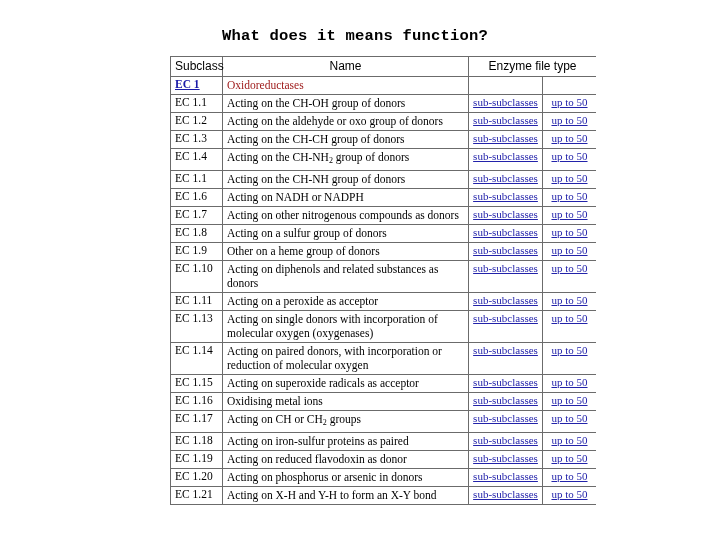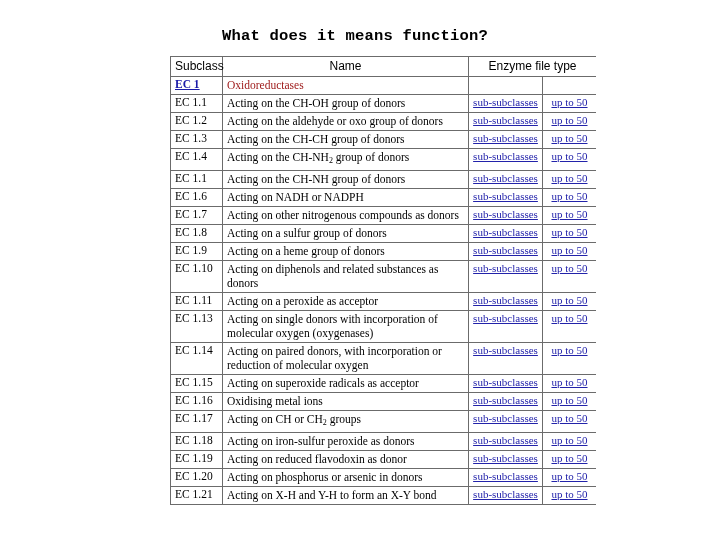--- a/index.html
+++ b/index.html
@@ -194,7 +194,7 @@
         </tr>
         <tr>
           <td class="subclass">EC 1.9</td>
-          <td class="name">Acting on a heme group of donors</td>
+          <td class="name">Other on a heme group of donors</td>
           <td class="linkcell"><span class="lnk">sub-subclasses</span></td>
           <td class="linkcell"><span class="lnk">up to 50</span></td>
         </tr>

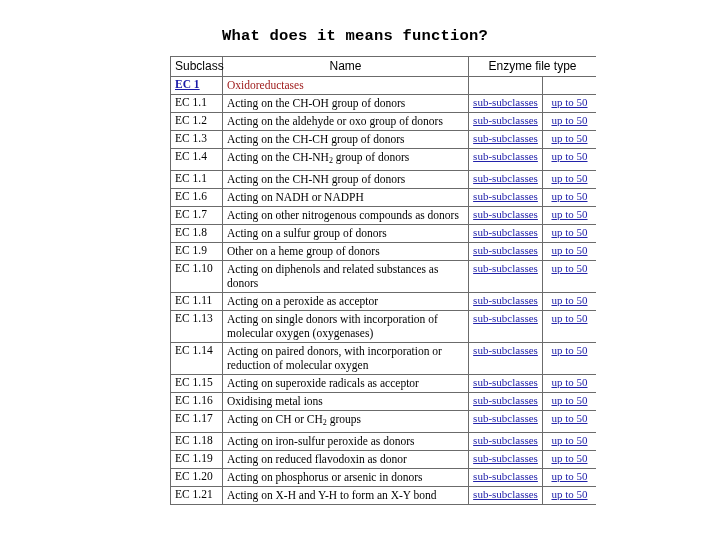--- a/index.html
+++ b/index.html
@@ -242,7 +242,7 @@
         </tr>
         <tr>
           <td class="subclass">EC 1.18</td>
-          <td class="name">Acting on iron-sulfur peroxide as donors</td>
+          <td class="name">Acting on iron-sulfur proteins as paired</td>
           <td class="linkcell"><span class="lnk">sub-subclasses</span></td>
           <td class="linkcell"><span class="lnk">up to 50</span></td>
         </tr>

